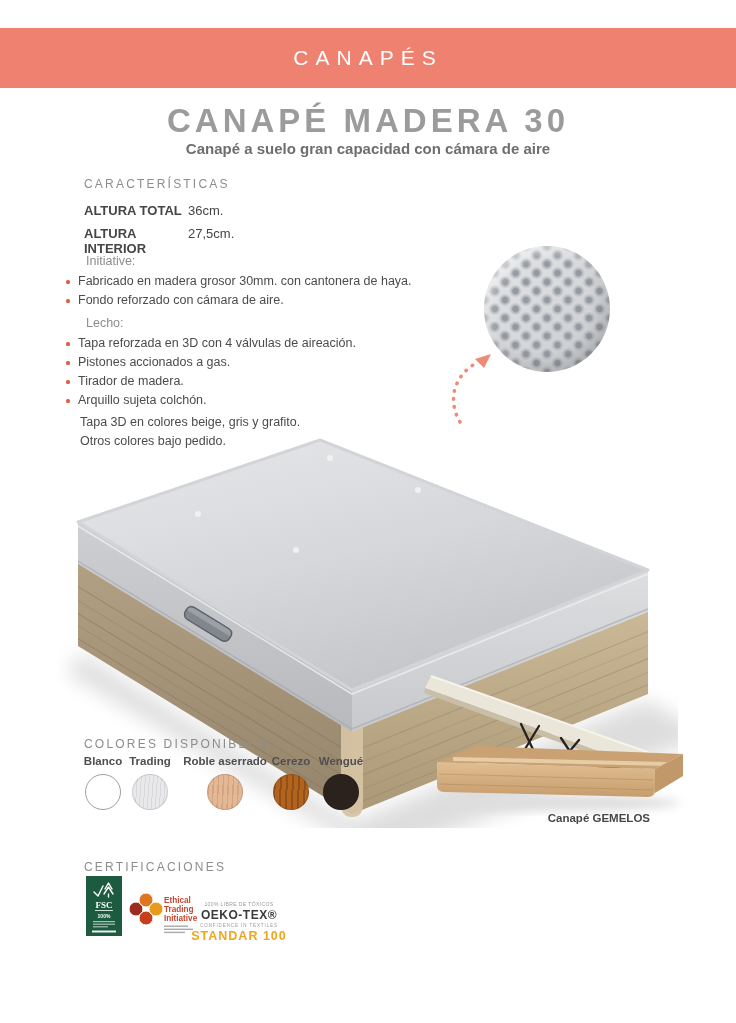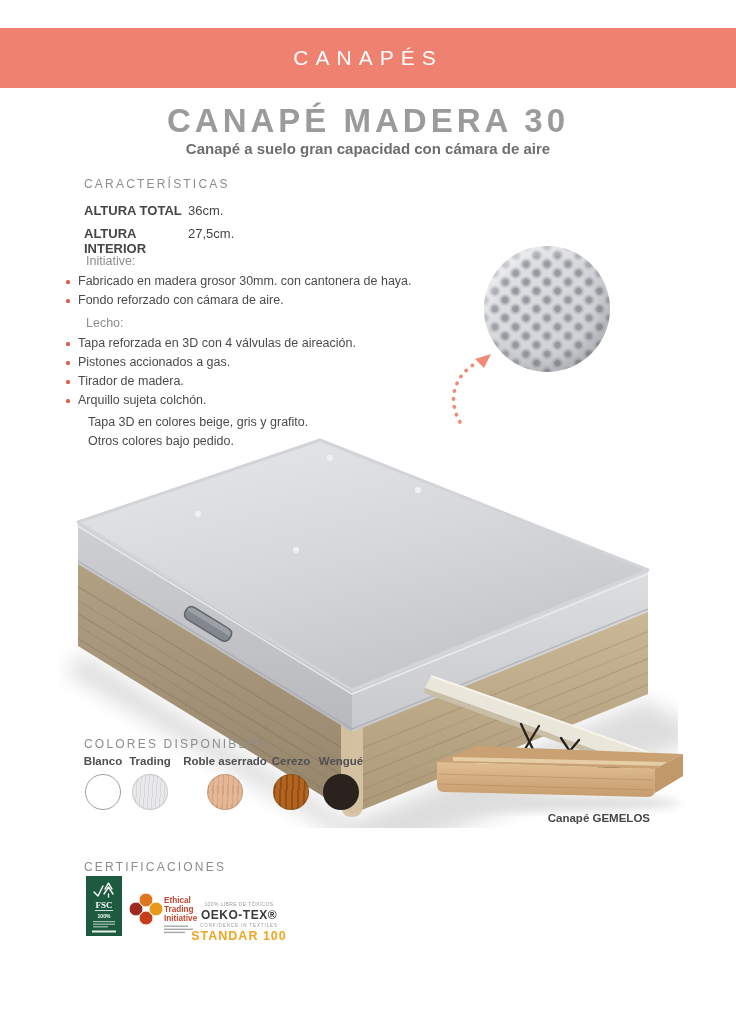--- a/index.html
+++ b/index.html
@@ -45,7 +45,7 @@
     content:"";position:absolute;left:0;top:8px;width:4px;height:4px;
     border-radius:1.5px;background:#e0604f;
   }
-  .notes{position:absolute;left:88px;top:413px;font-size:12.5px;line-height:19px;color:#4b4b4d;}
+  .notes{position:absolute;left:80px;top:413px;font-size:12.5px;line-height:19px;color:#4b4b4d;}
   
   .fabric-circle{
     position:absolute;left:484px;top:246px;width:126px;height:126px;border-radius:50%;

